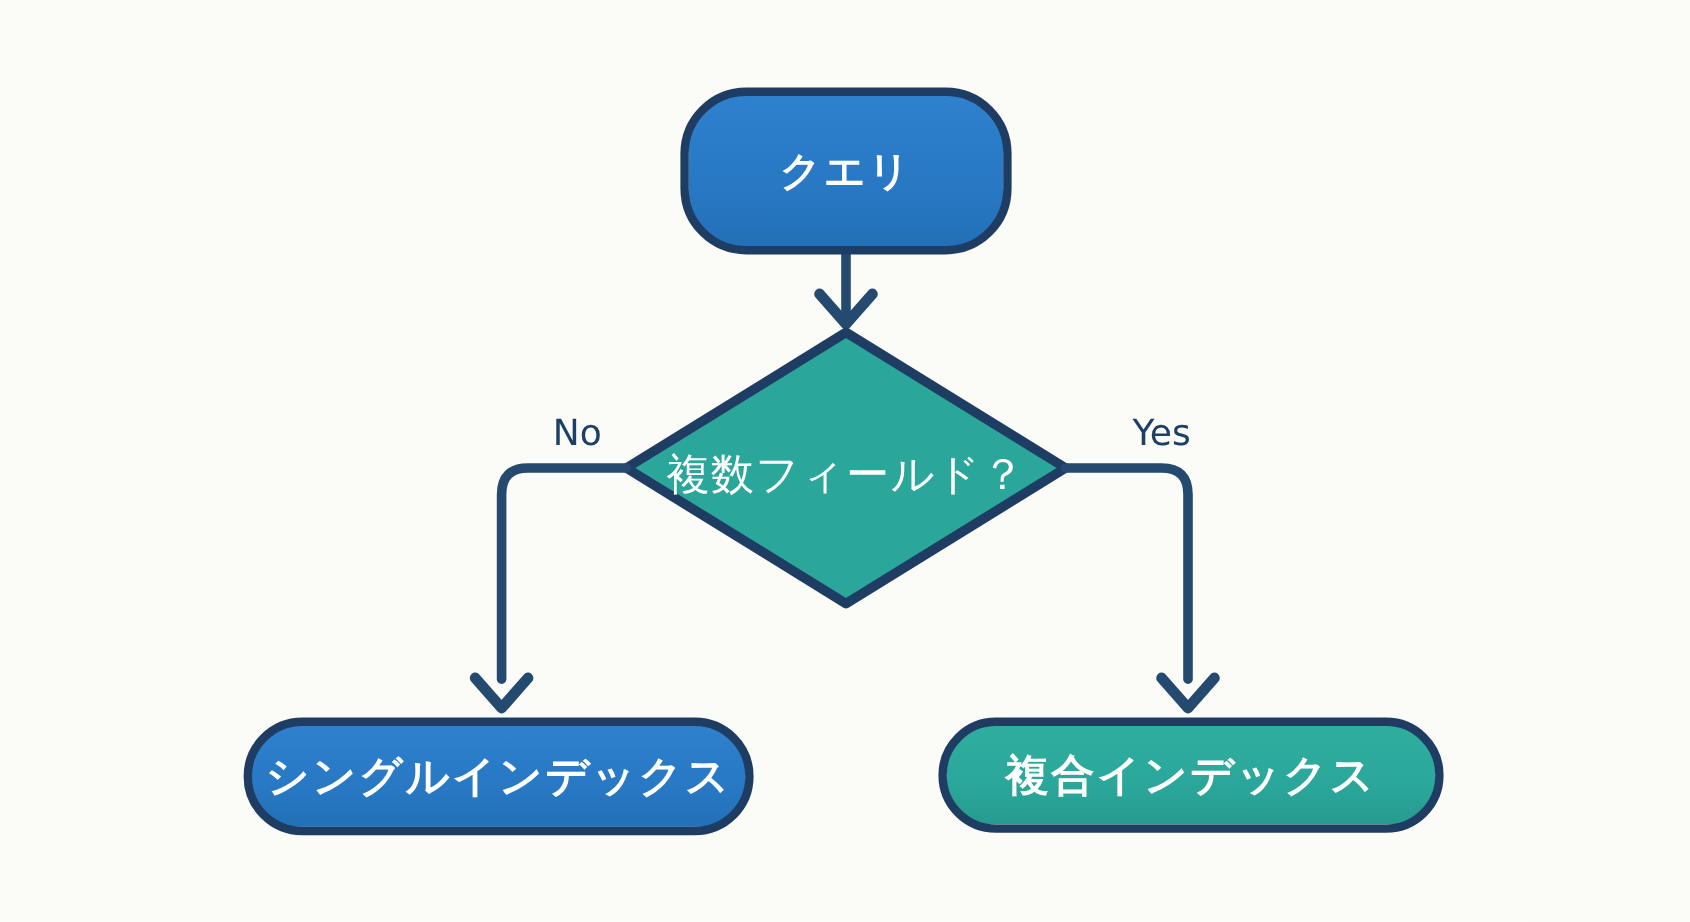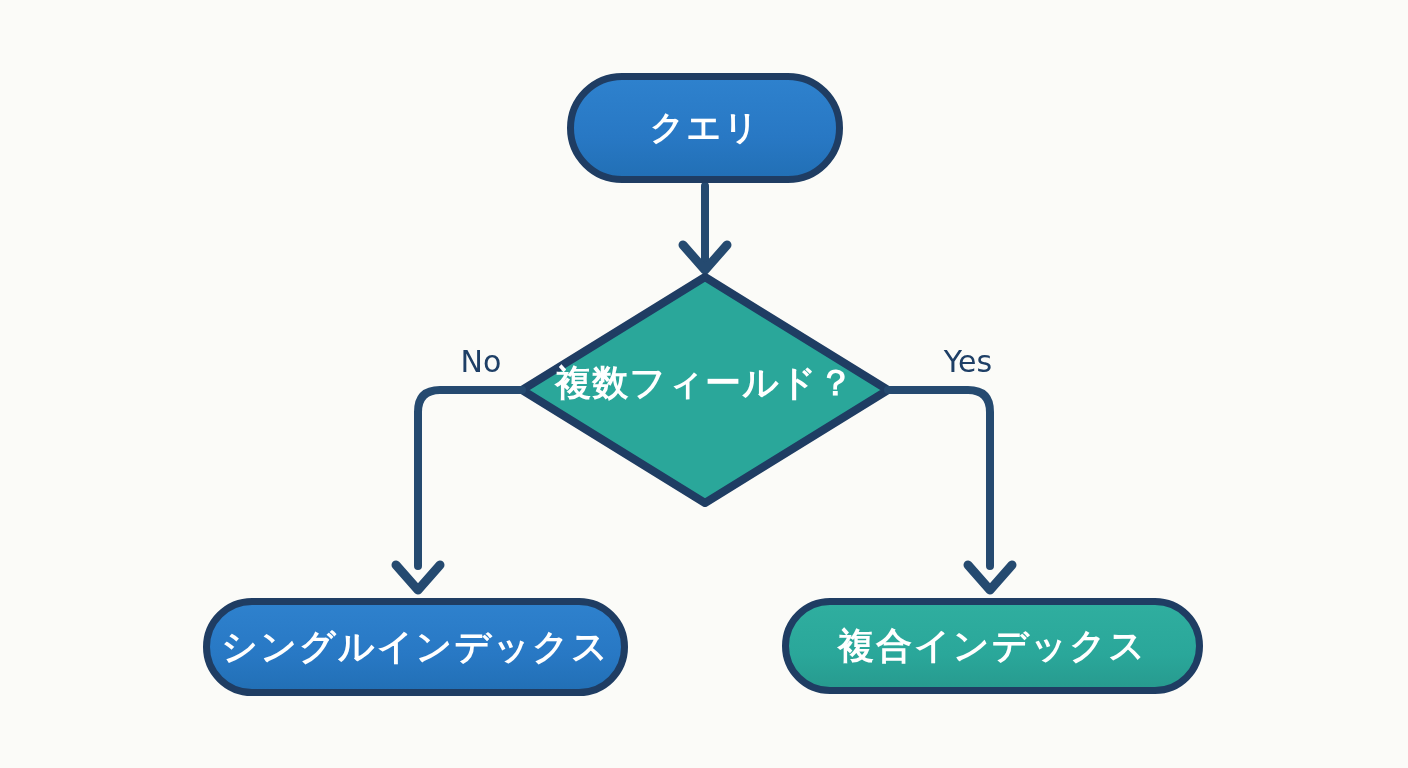--- a/index.html
+++ b/index.html
@@ -60,7 +60,7 @@
   }
   .node-start {
     left: 567px; top: 73px;
-    width: 276px; height: 110px;
+    width: 276px; height: 139px;
     font-size: 34px;
     border-radius: 55px;
   }

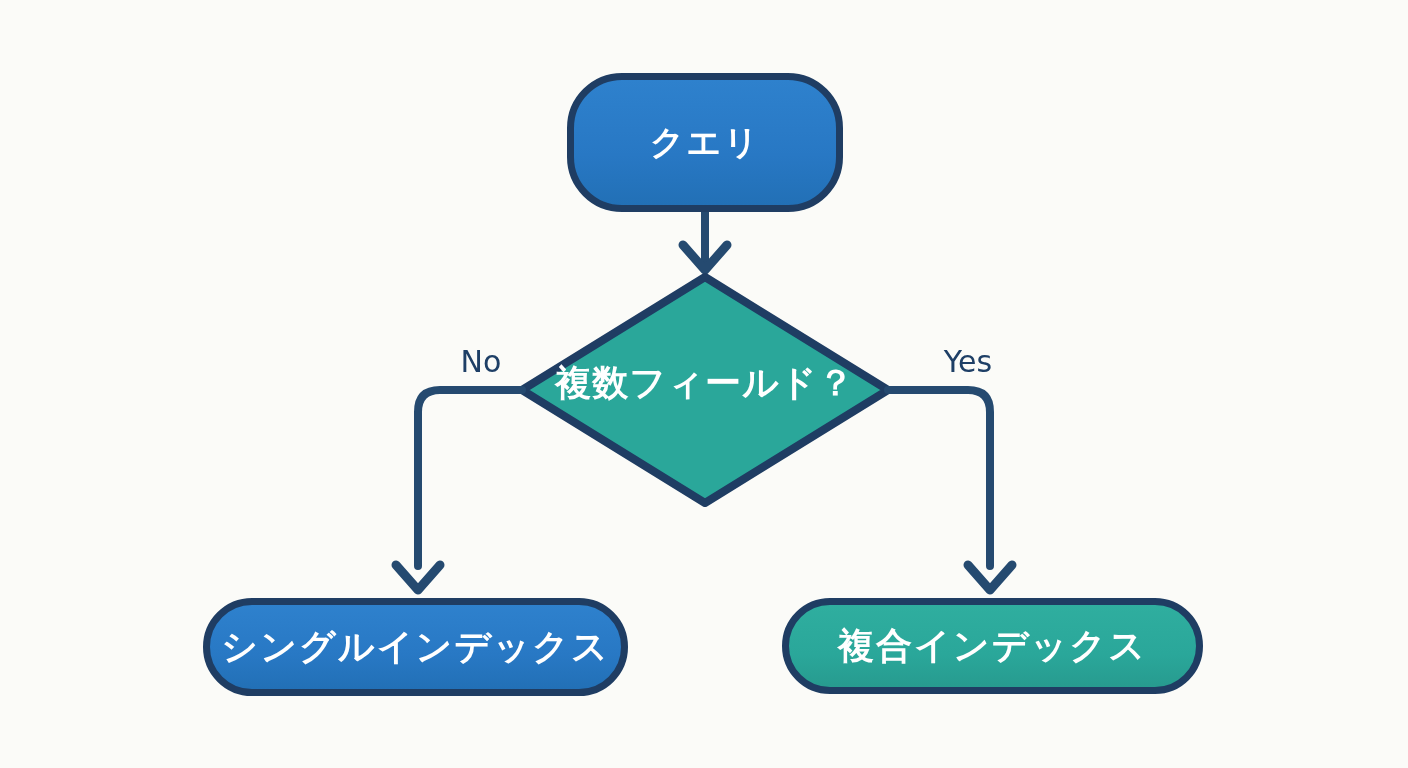--- a/index.html
+++ b/index.html
@@ -78,11 +78,11 @@
   }
   .decision-label {
     position: absolute;
-    left: 705px; top: 383px;
+    left: 705px; top: 396px;
     transform: translate(-50%, -50%);
     width: 360px;
     color: var(--node-text, #ffffff);
-    font-weight: 700;
+    font-weight: 400;
     font-size: 36px;
     text-align: center;
     letter-spacing: 1px;

